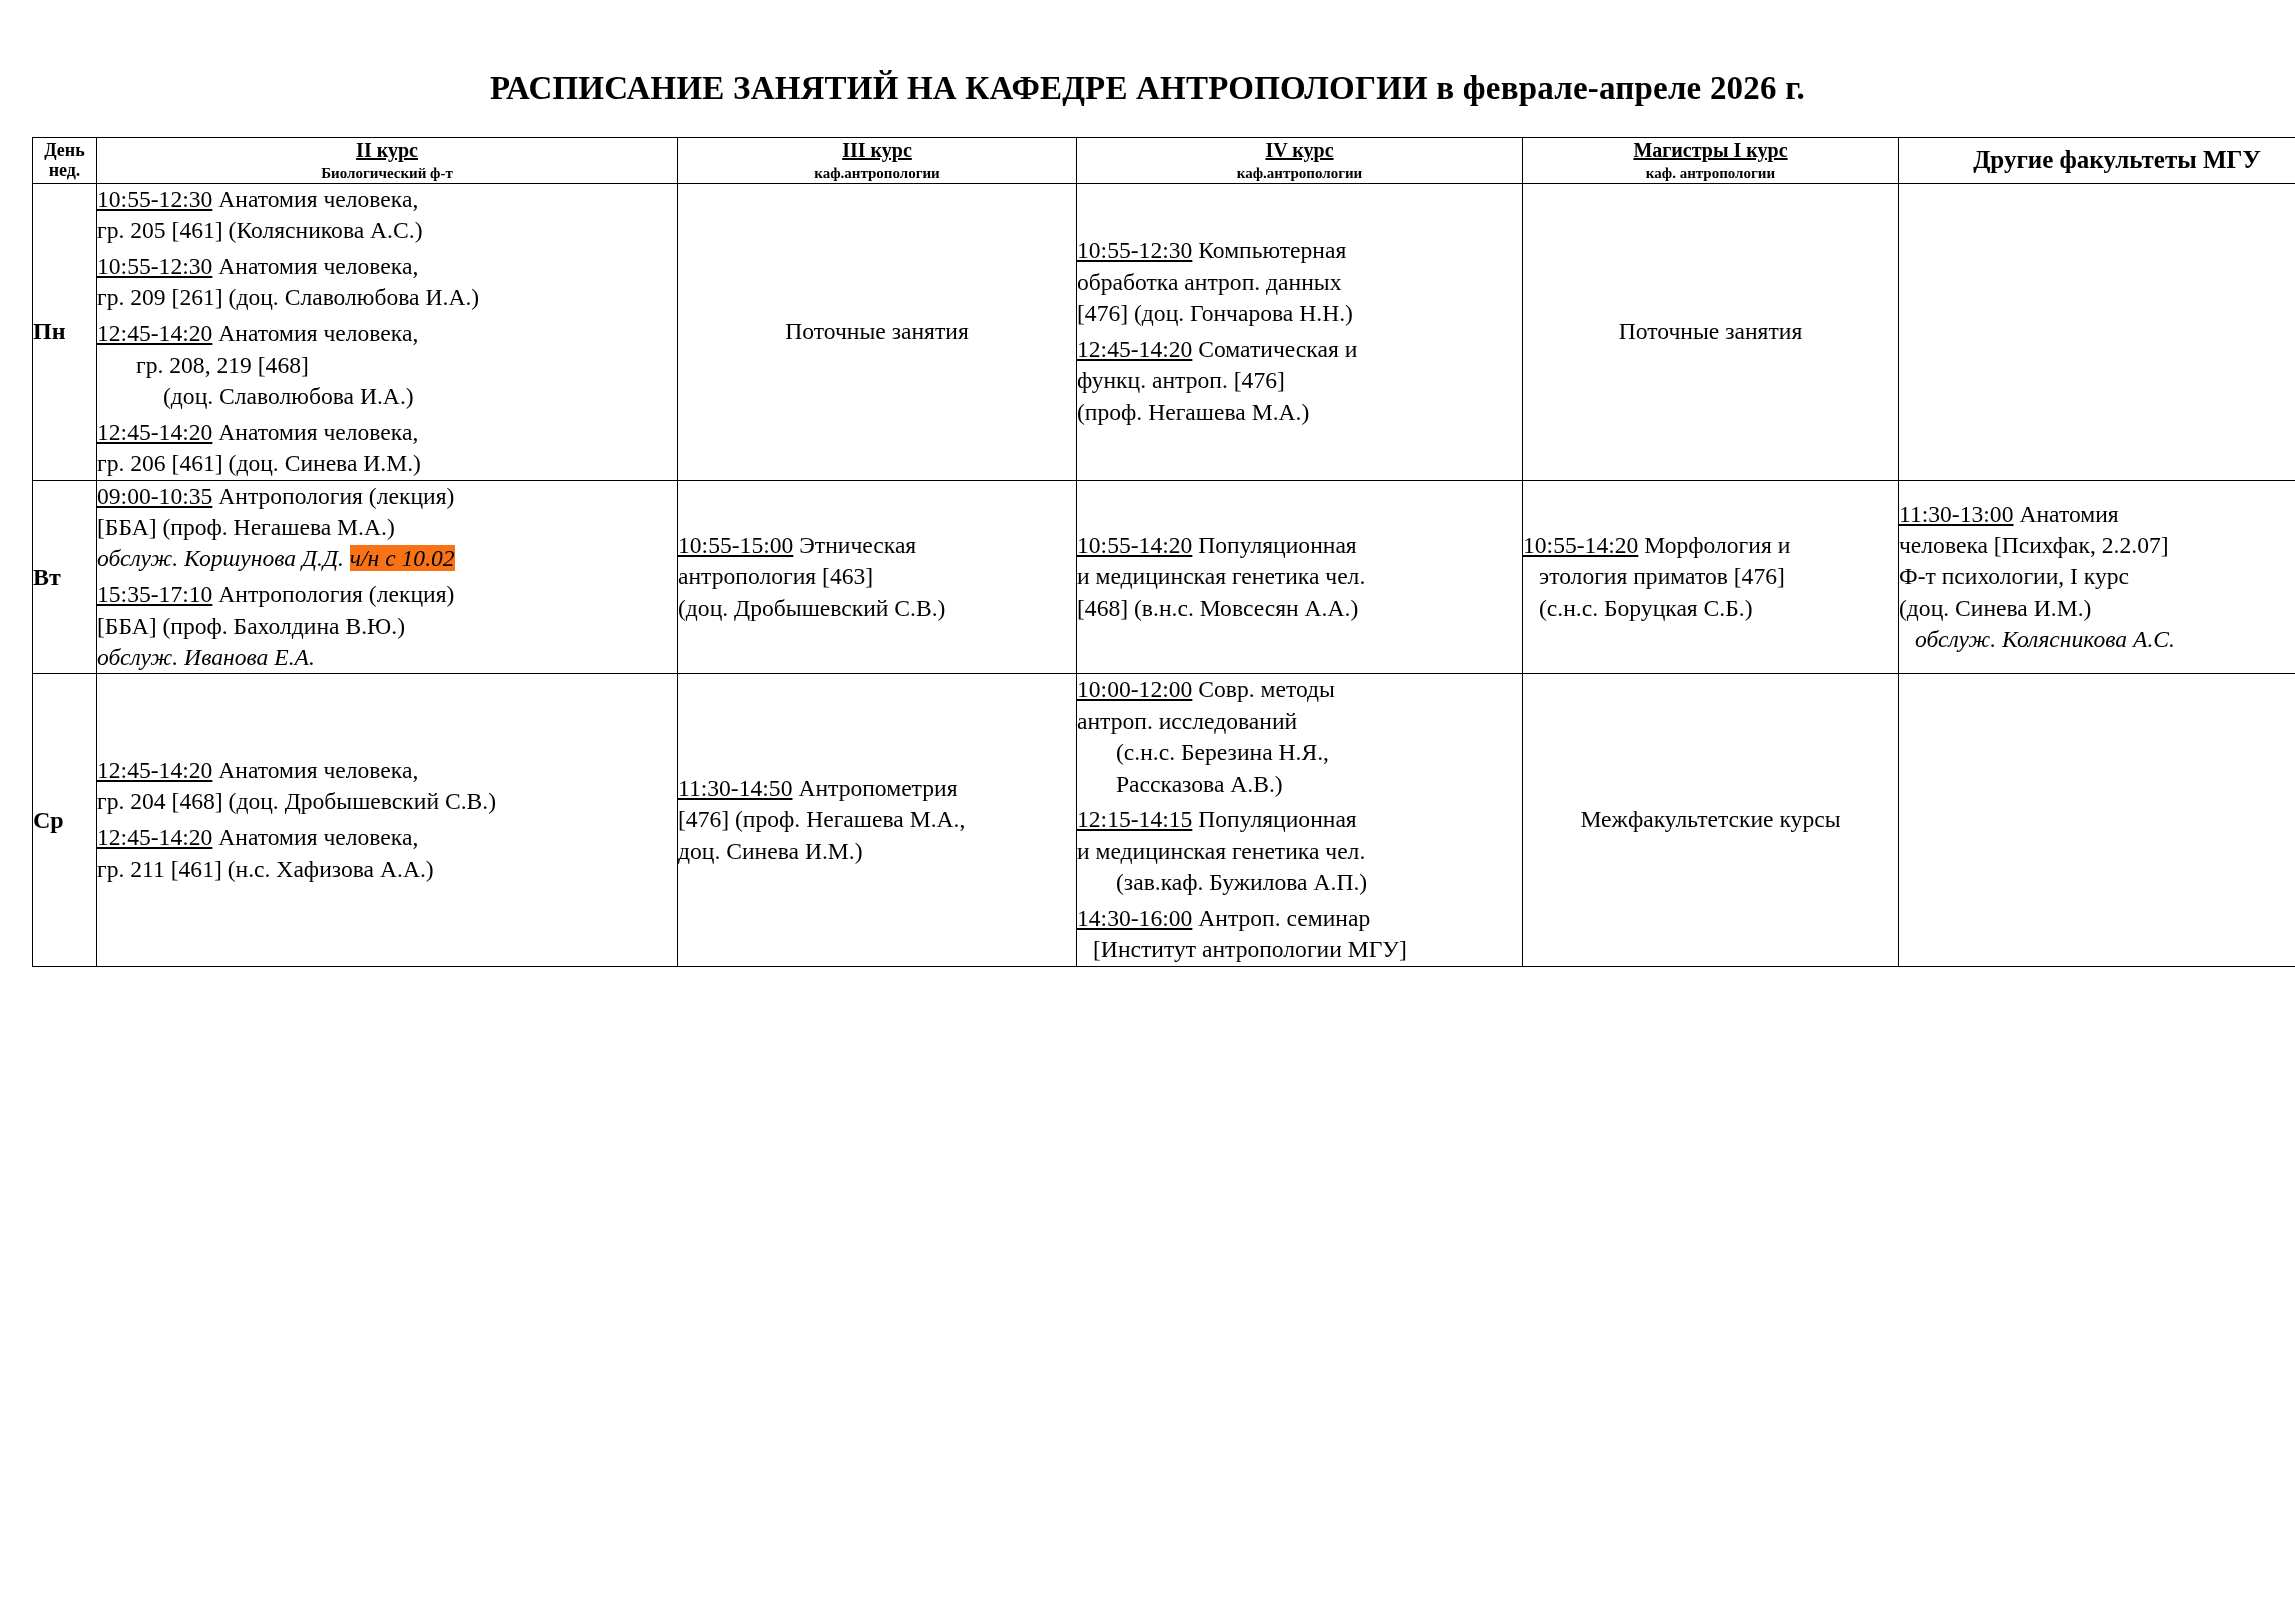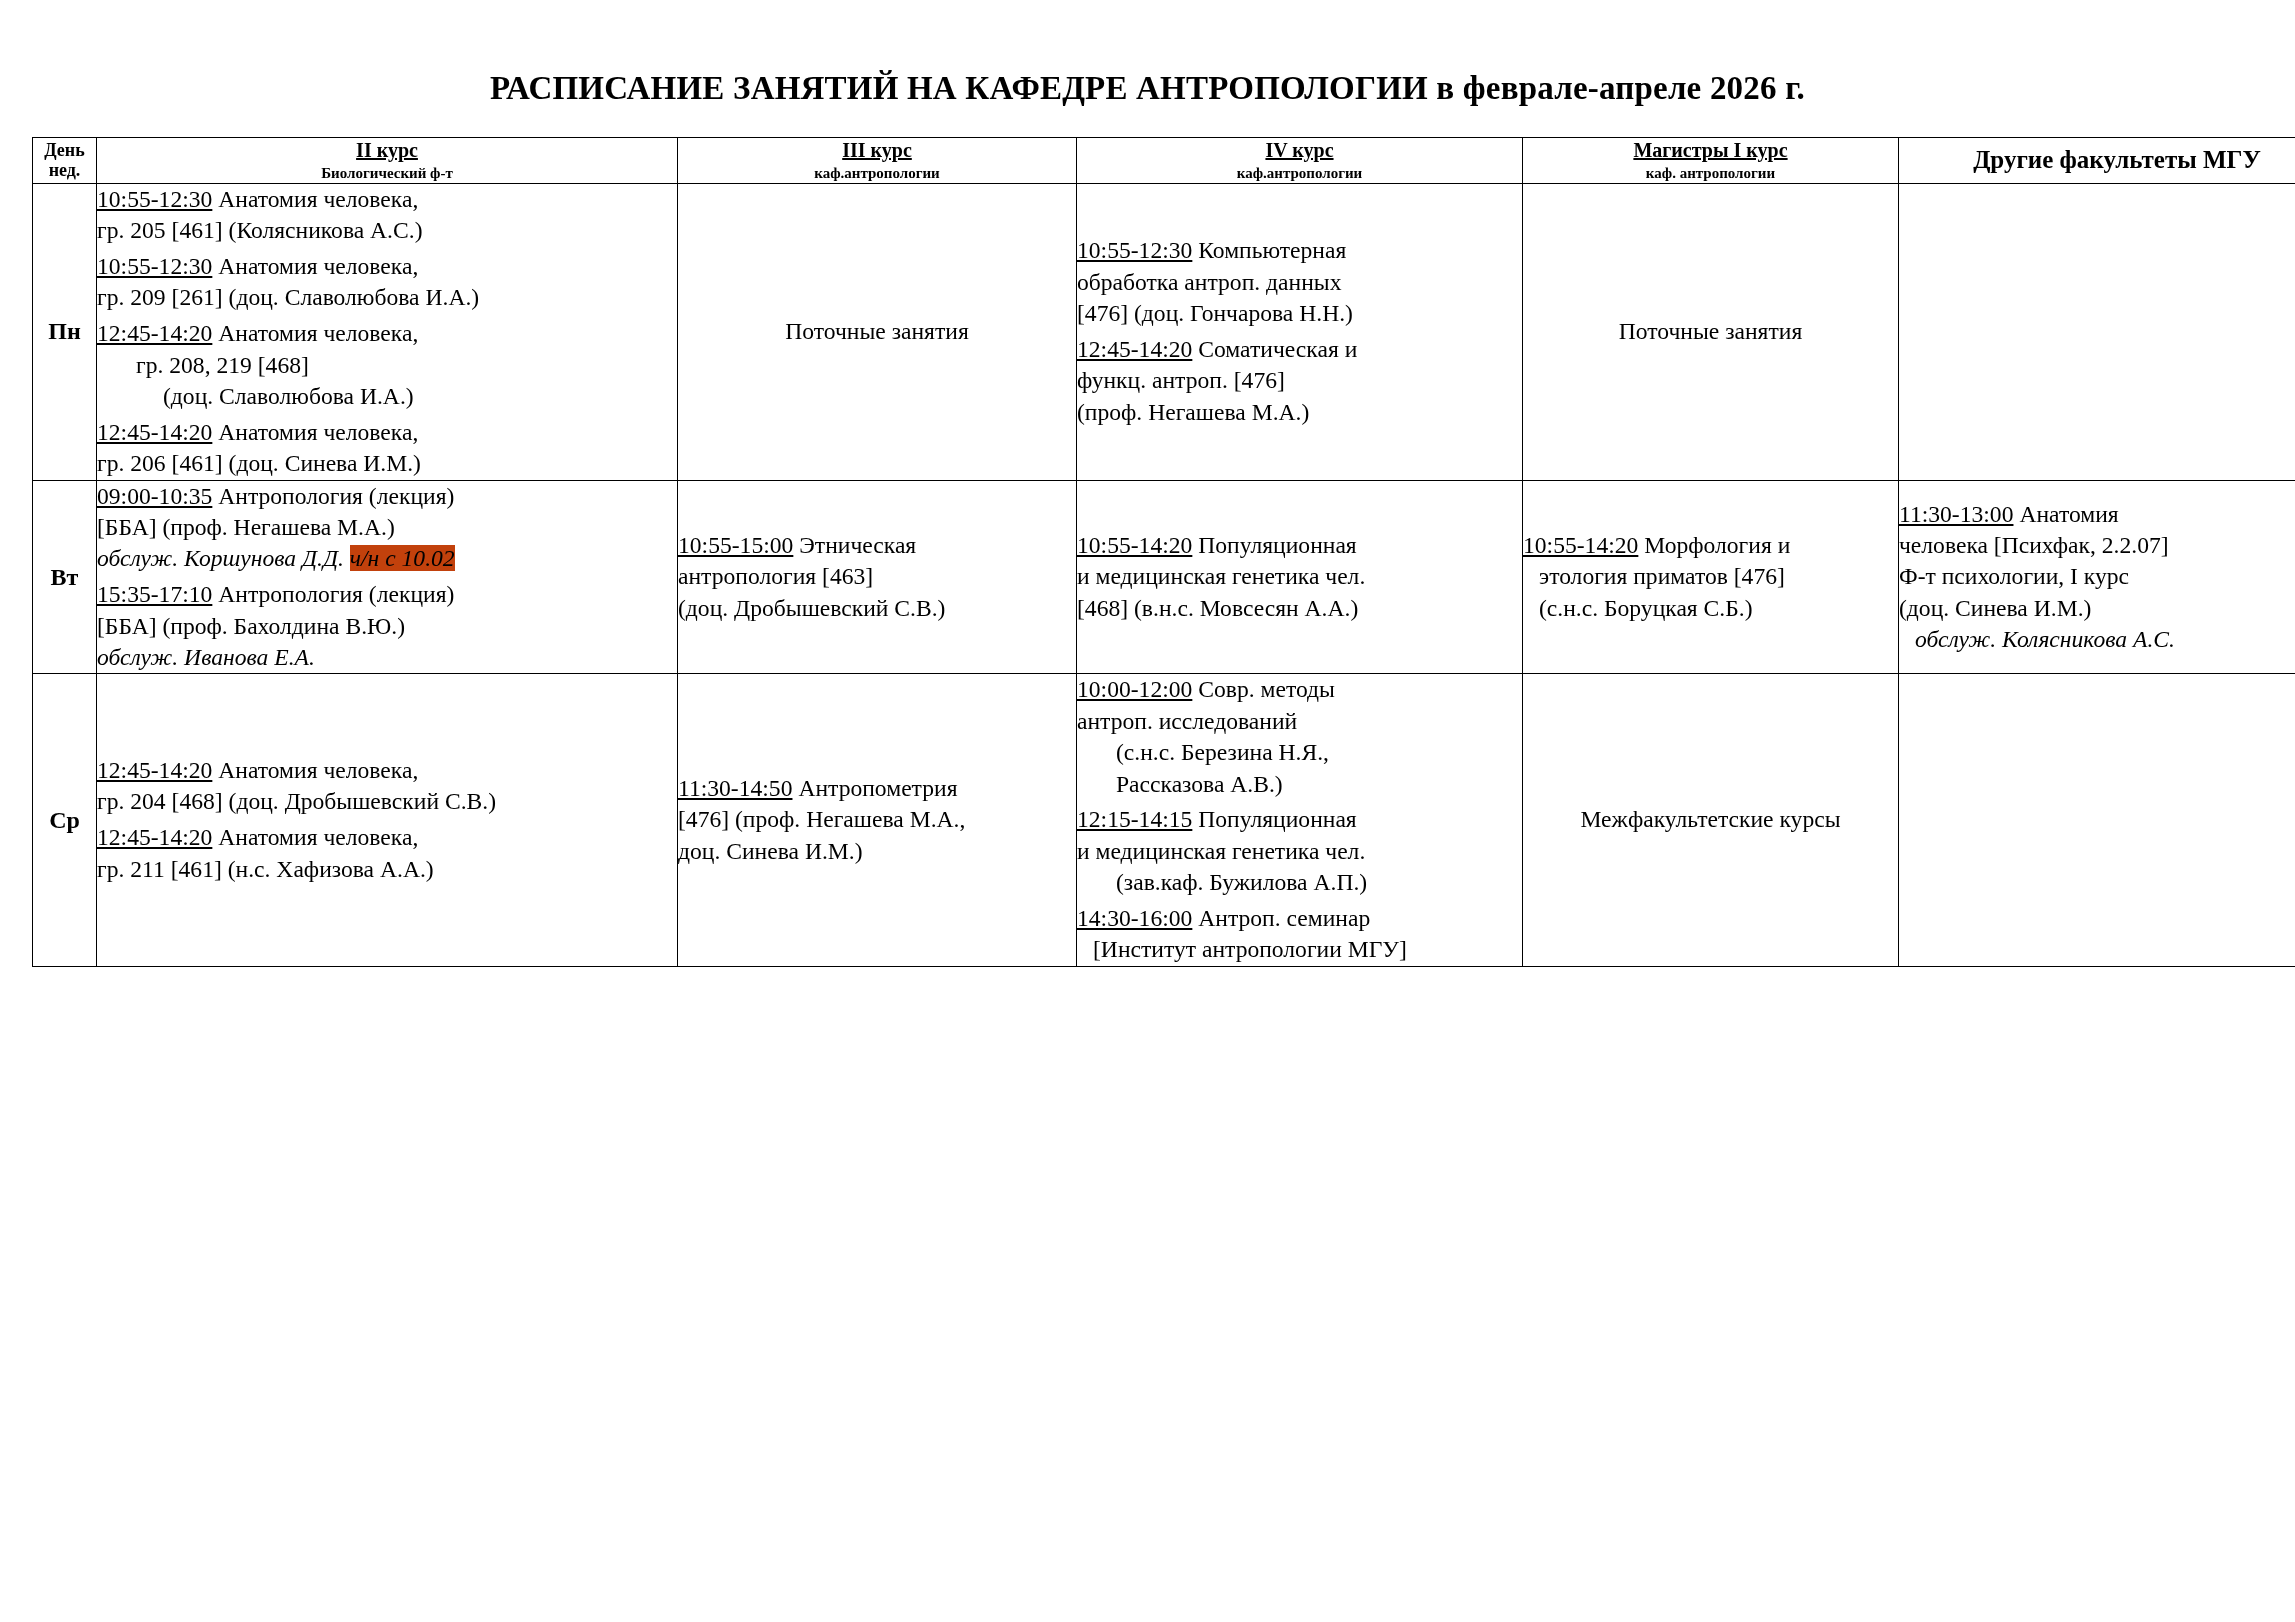--- a/index.html
+++ b/index.html
@@ -73,7 +73,6 @@
     font-weight: bold;
   }
   td.day-cell {
-    text-align: center;
     font-size: 24px;
     font-weight: bold;
   }

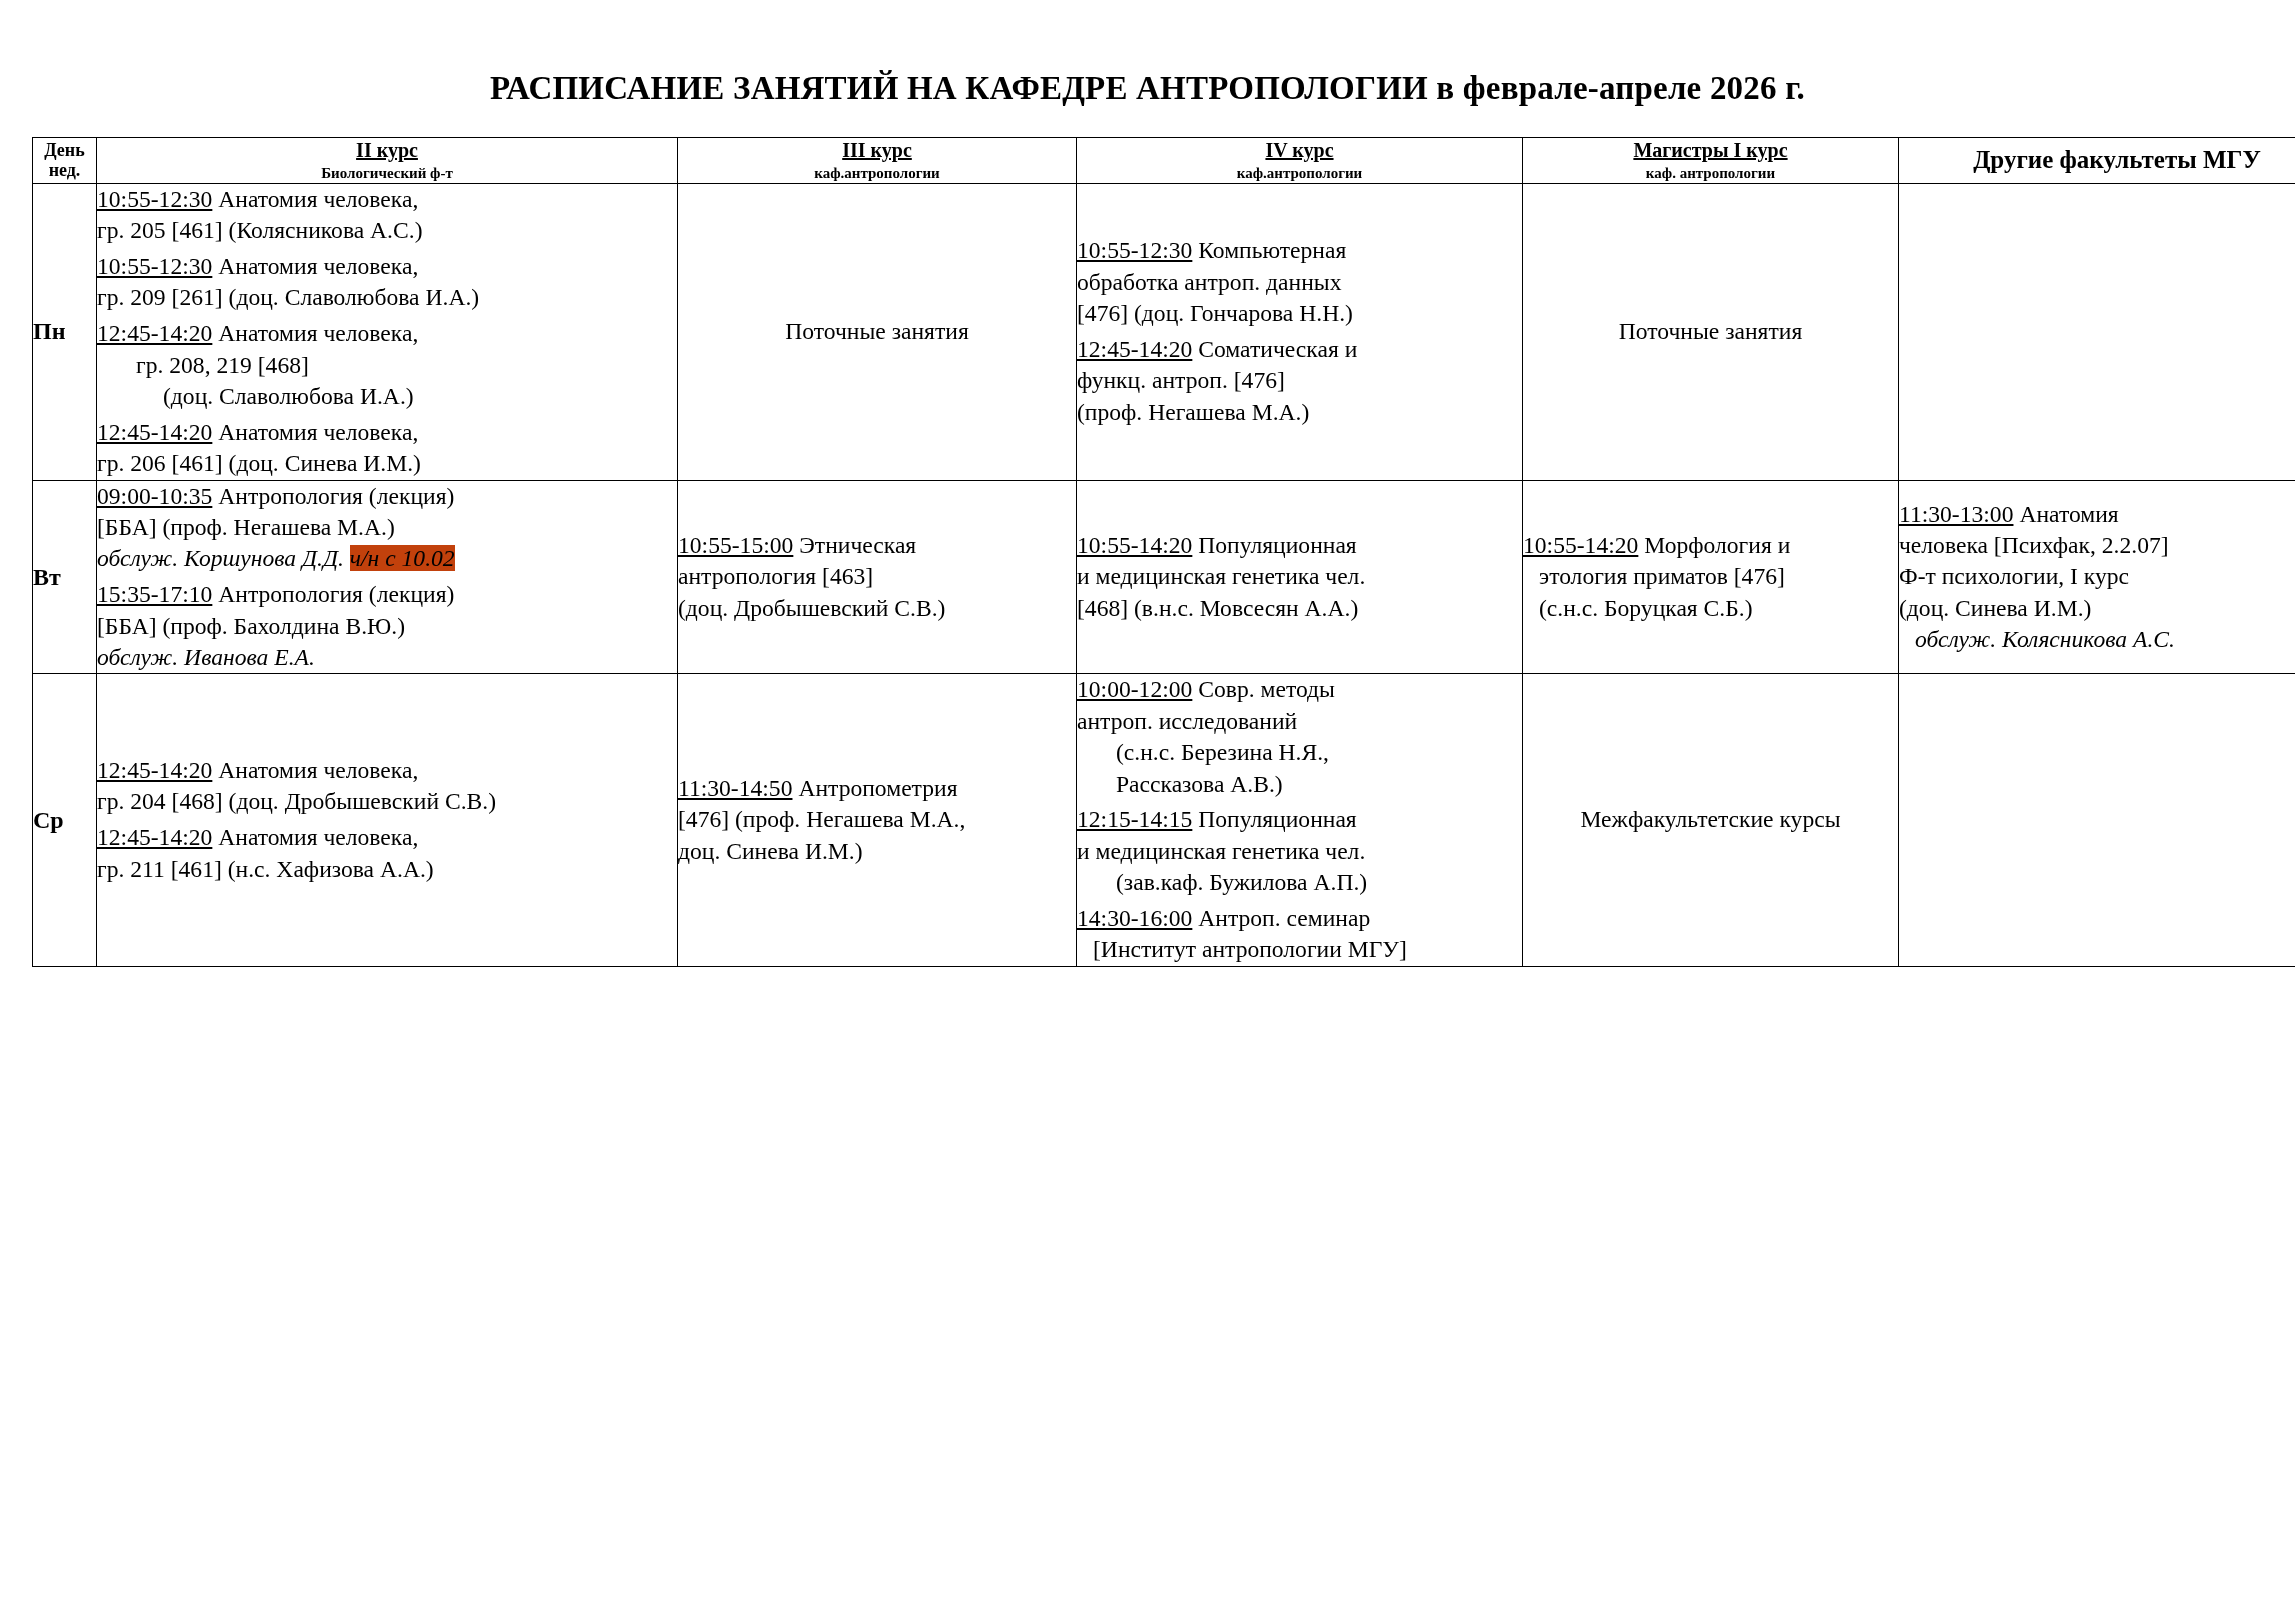--- a/index.html
+++ b/index.html
@@ -98,7 +98,7 @@
     font-style: italic;
   }
   .hl {
-    background: #c2410c;
+    background: #f97316;
     font-style: italic;
   }
   .indent1 { display: block; padding-left: 39px; }

